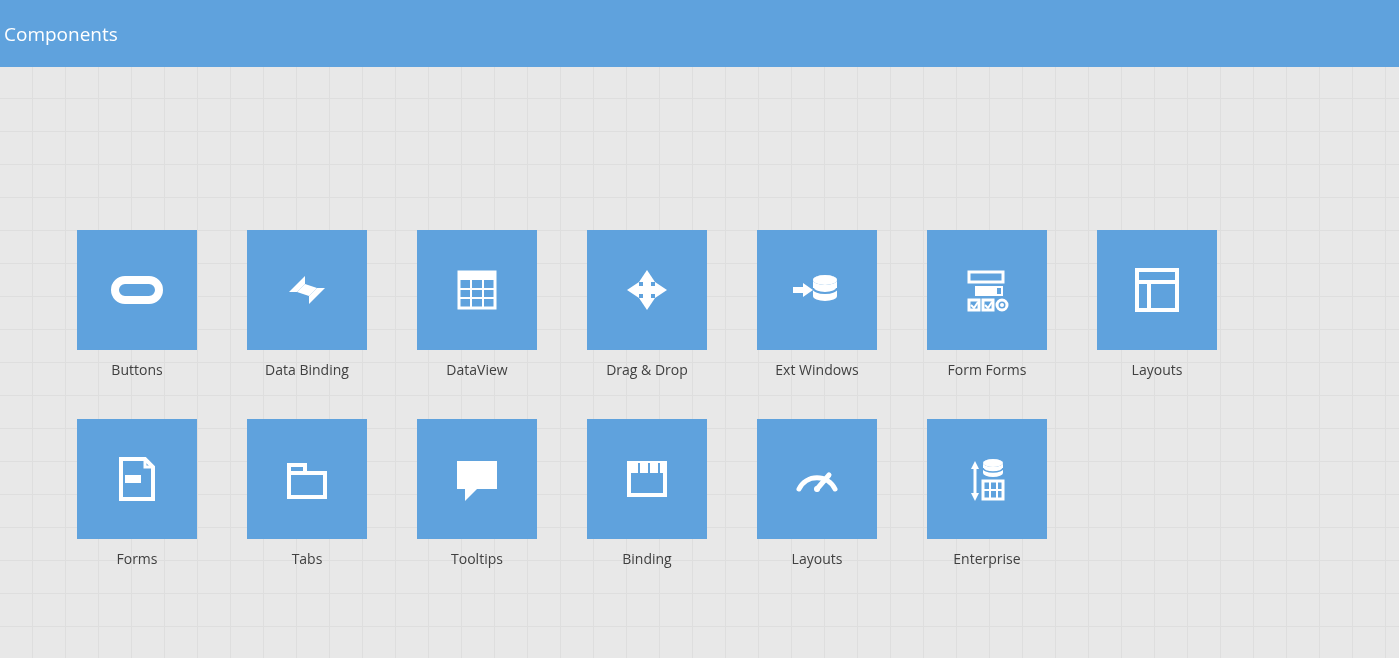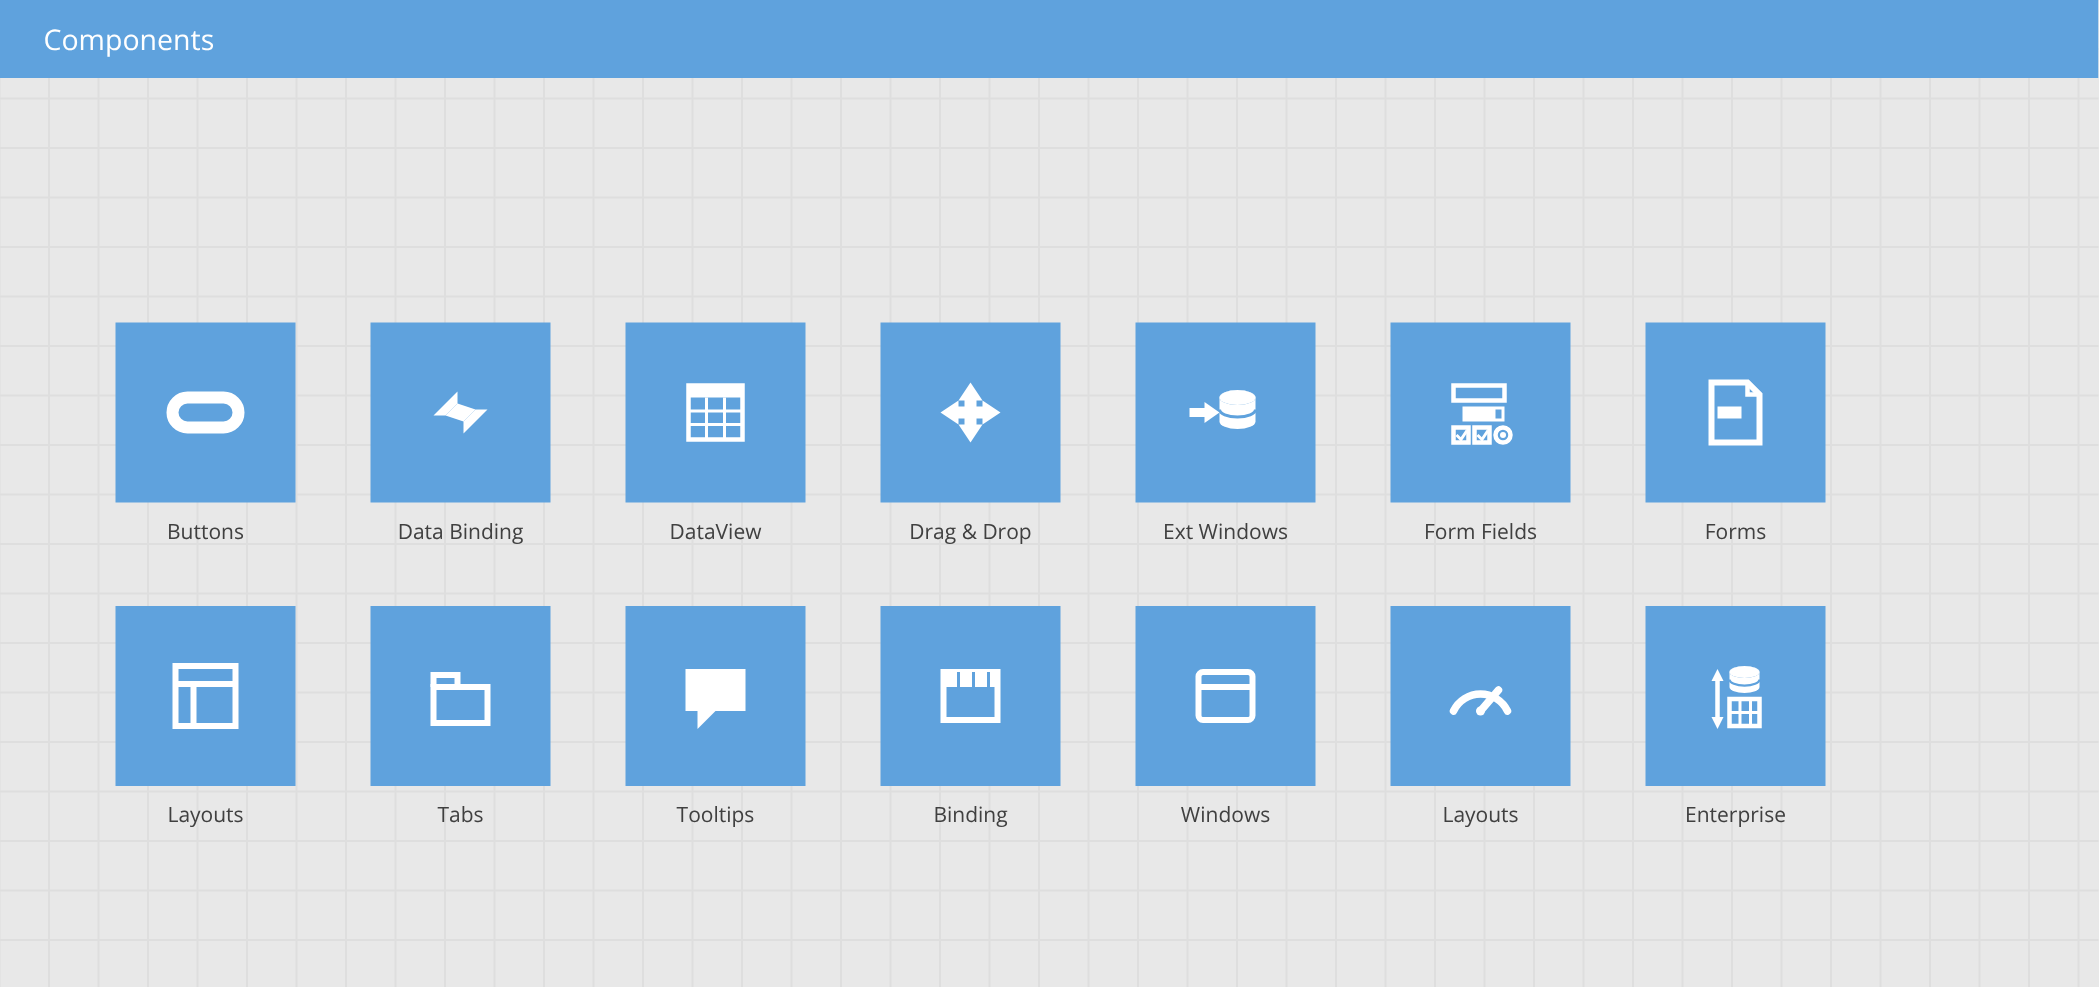--- a/index.html
+++ b/index.html
@@ -17,10 +17,10 @@
   .header {
     background: #5fa2dd;
     color: #fff;
-    height: 52px;
+    height: 67px;
     display: flex;
     align-items: center;
-    padding: 0 29px;
+    padding: 0 4px;
     font-size: 19px;
     font-weight: 400;
     text-align: center;

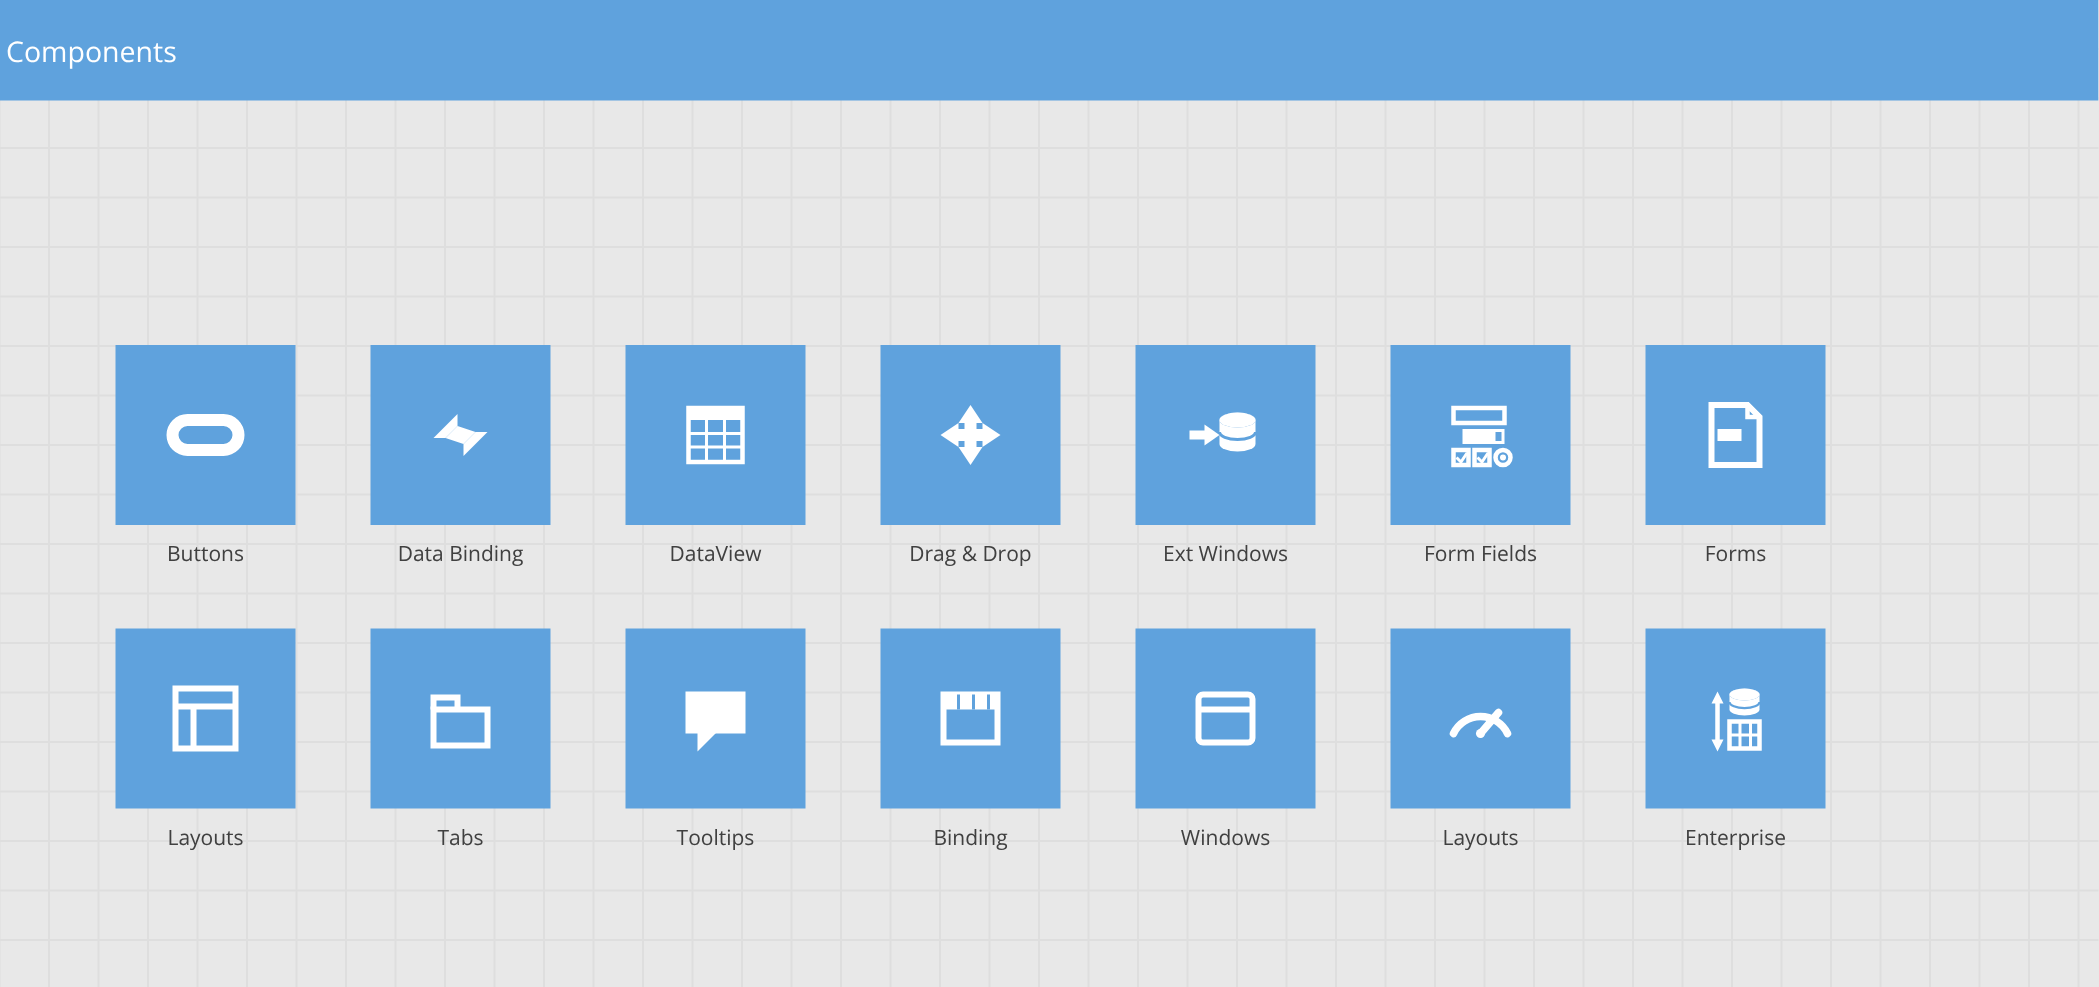--- a/index.html
+++ b/index.html
@@ -151,7 +151,7 @@
         </svg>
       </span>
     </div>
-    <div class="tile-label">Form Fields</div>
+    <div class="tile-label">Form Forms</div>
   </div>
 
   <div class="tile">

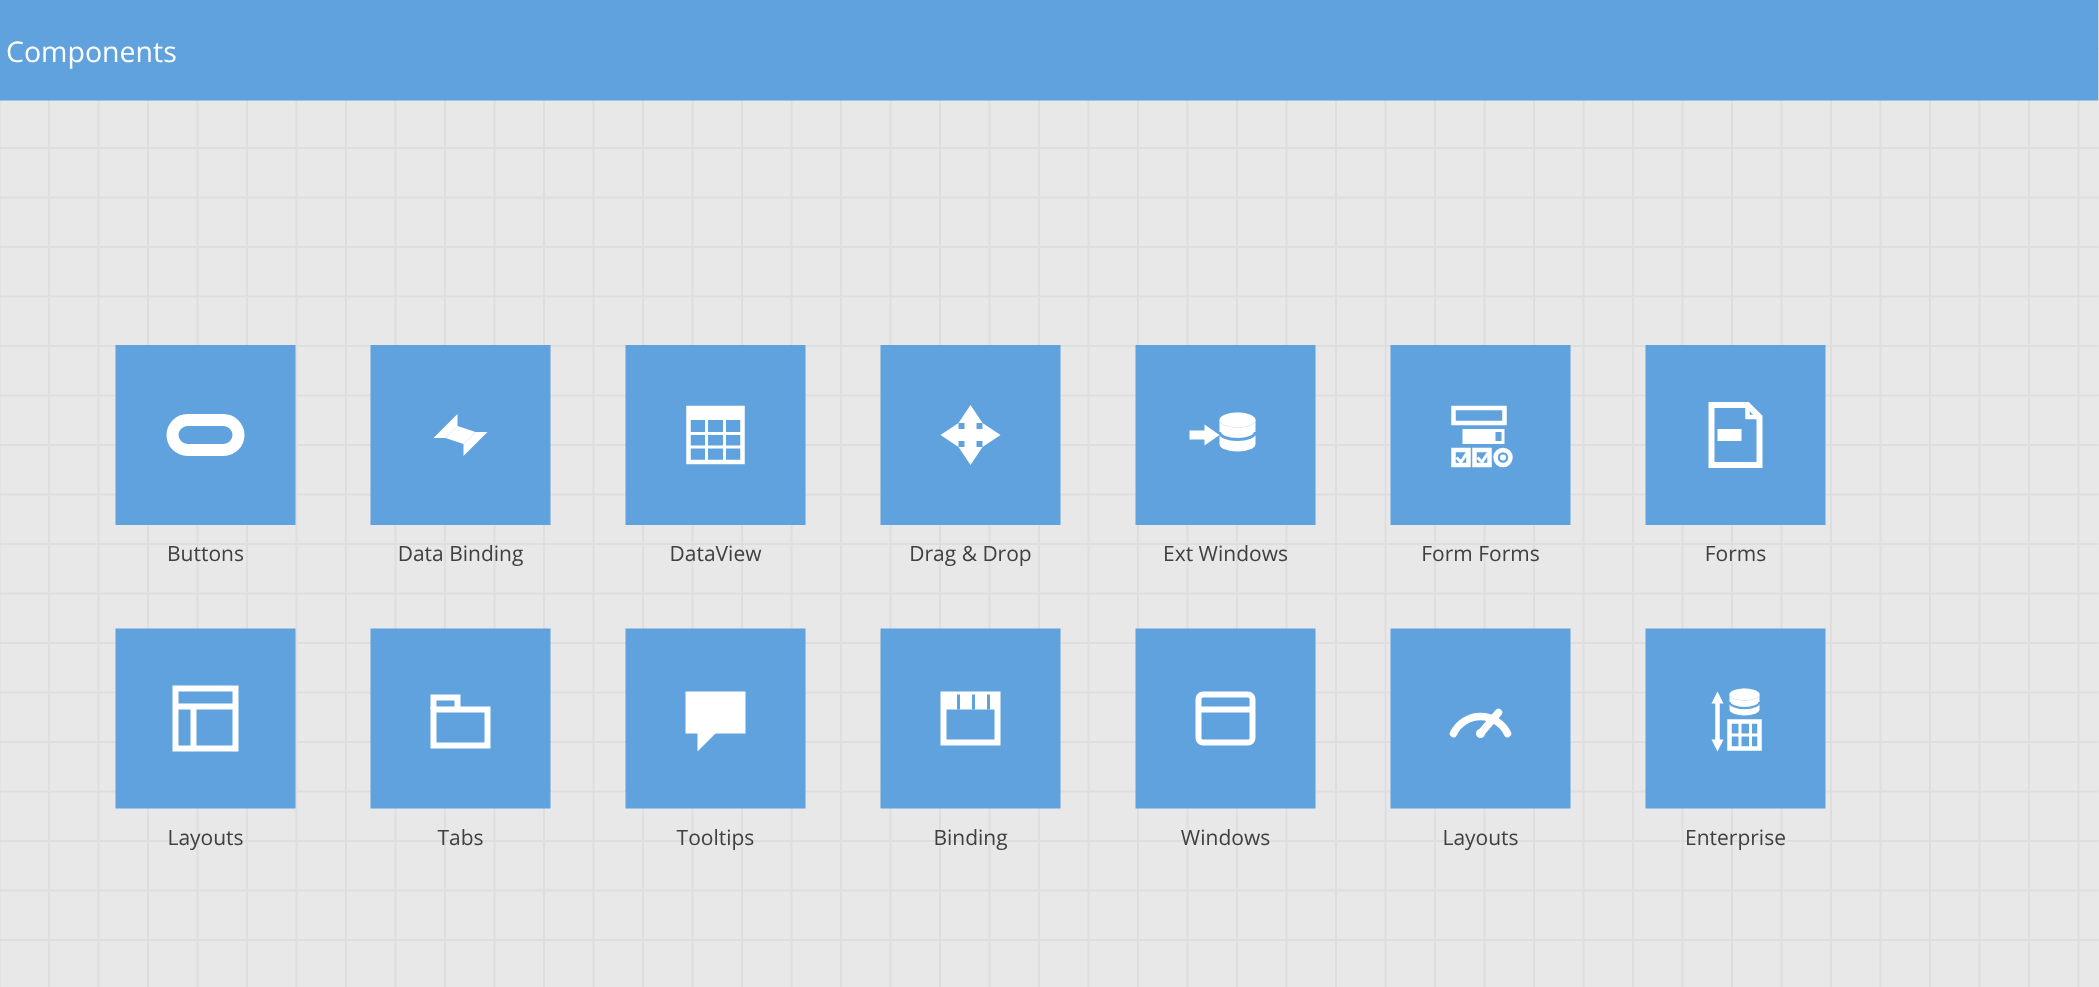--- a/index.html
+++ b/index.html
@@ -158,6 +158,19 @@
     <div class="card">
       <span>
         <svg width="64" height="64" viewBox="0 0 64 64" fill="none" stroke="#fff" stroke-width="4">
+          <rect x="12" y="12" width="40" height="40"></rect>
+          <line x1="12" y1="24" x2="52" y2="24"></line>
+          <line x1="24" y1="24" x2="24" y2="52"></line>
+        </svg>
+      </span>
+    </div>
+    <div class="tile-label">Layouts</div>
+  </div>
+
+  <div class="tile">
+    <div class="card">
+      <span>
+        <svg width="64" height="64" viewBox="0 0 64 64" fill="none" stroke="#fff" stroke-width="4">
           <path d="M16 12 h24 l8 8 v32 h-32 z"></path>
           <path d="M40 12 v8 h8" stroke-width="3"></path>
           <rect x="20" y="28" width="16" height="8" fill="#fff" stroke="none"></rect>
@@ -165,19 +178,6 @@
       </span>
     </div>
     <div class="tile-label">Forms</div>
-  </div>
-
-  <div class="tile">
-    <div class="card">
-      <span>
-        <svg width="64" height="64" viewBox="0 0 64 64" fill="none" stroke="#fff" stroke-width="4">
-          <rect x="12" y="12" width="40" height="40"></rect>
-          <line x1="12" y1="24" x2="52" y2="24"></line>
-          <line x1="24" y1="24" x2="24" y2="52"></line>
-        </svg>
-      </span>
-    </div>
-    <div class="tile-label">Layouts</div>
   </div>
 
 

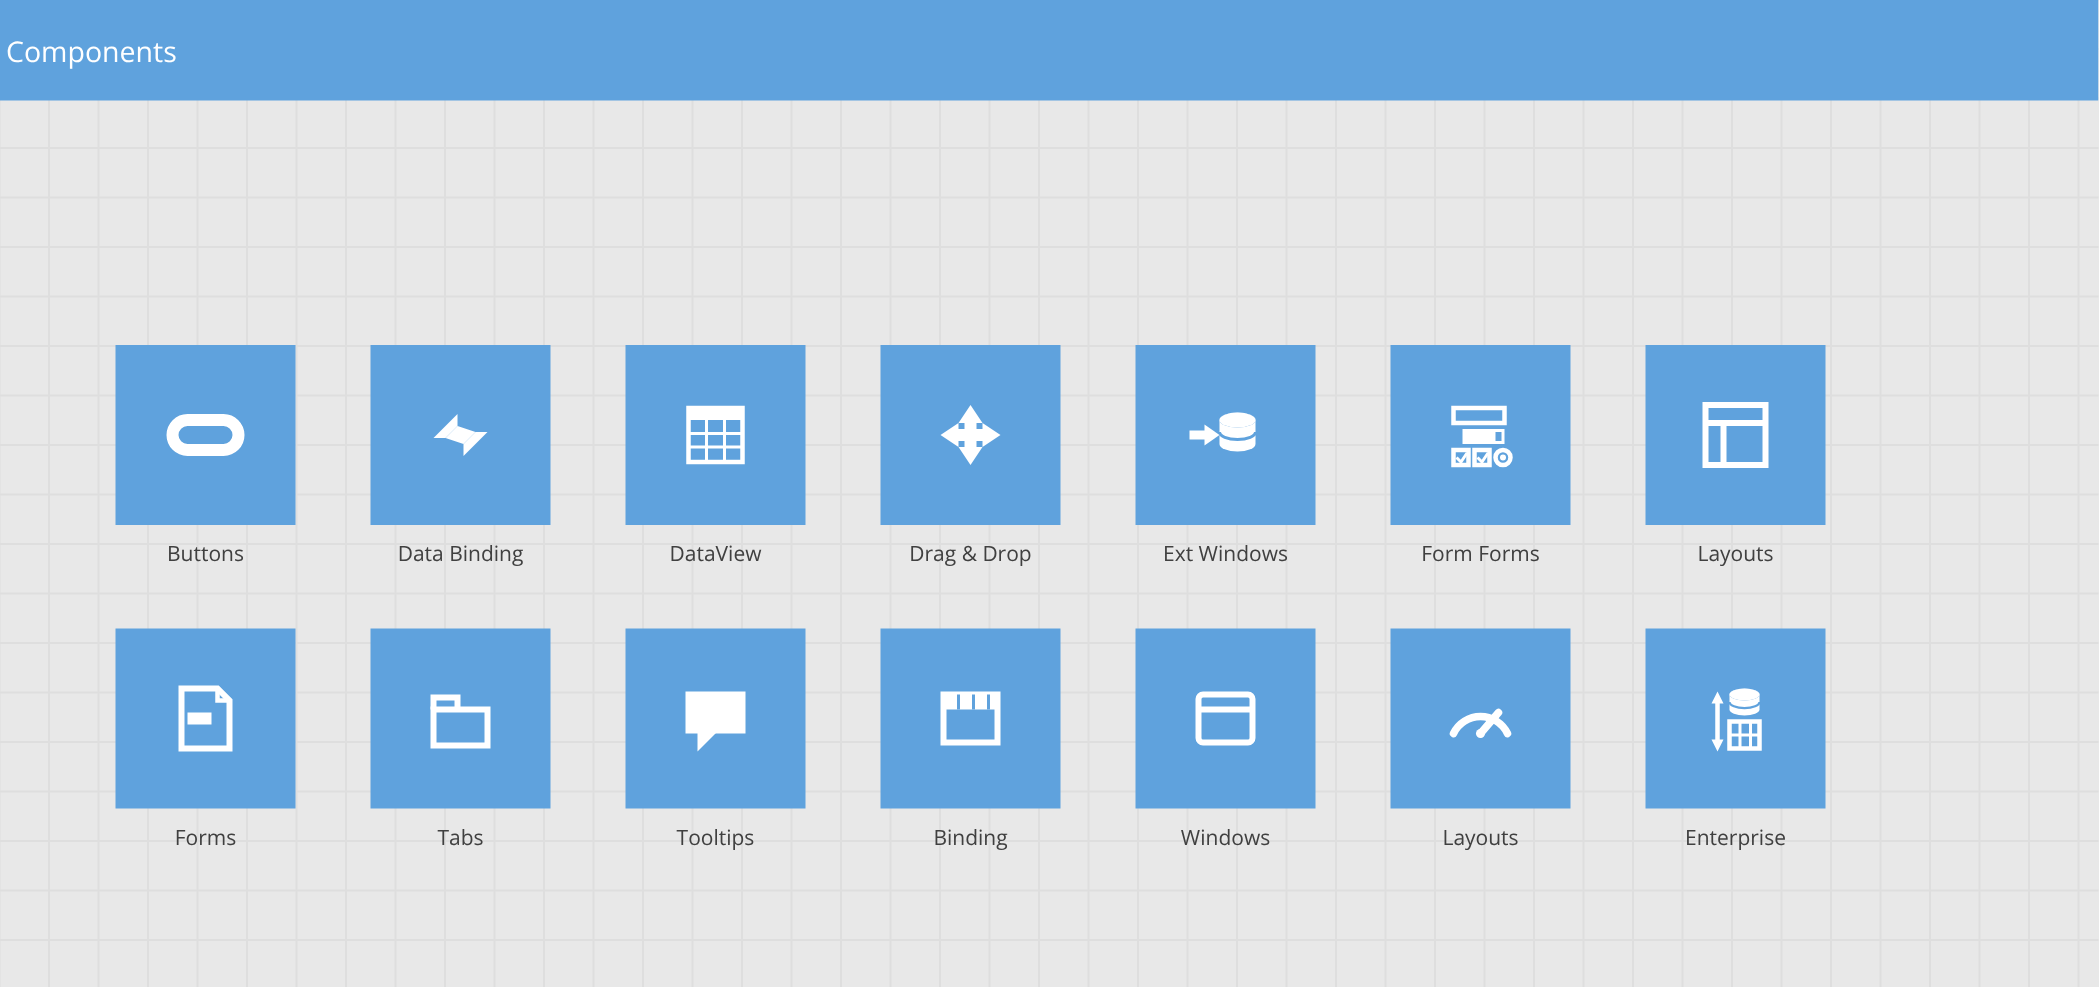--- a/index.html
+++ b/index.html
@@ -220,17 +220,6 @@
     <div class="tile-label">Binding</div>
   </div>
 
-  <div class="tile">
-    <div class="card">
-      <span>
-        <svg width="64" height="64" viewBox="0 0 64 64" fill="none" stroke="#fff" stroke-width="4">
-          <rect x="14" y="16" width="36" height="32" rx="3"></rect>
-          <line x1="14" y1="26" x2="50" y2="26"></line>
-        </svg>
-      </span>
-    </div>
-    <div class="tile-label">Windows</div>
-  </div>
 
   <div class="tile">
     <div class="card">

